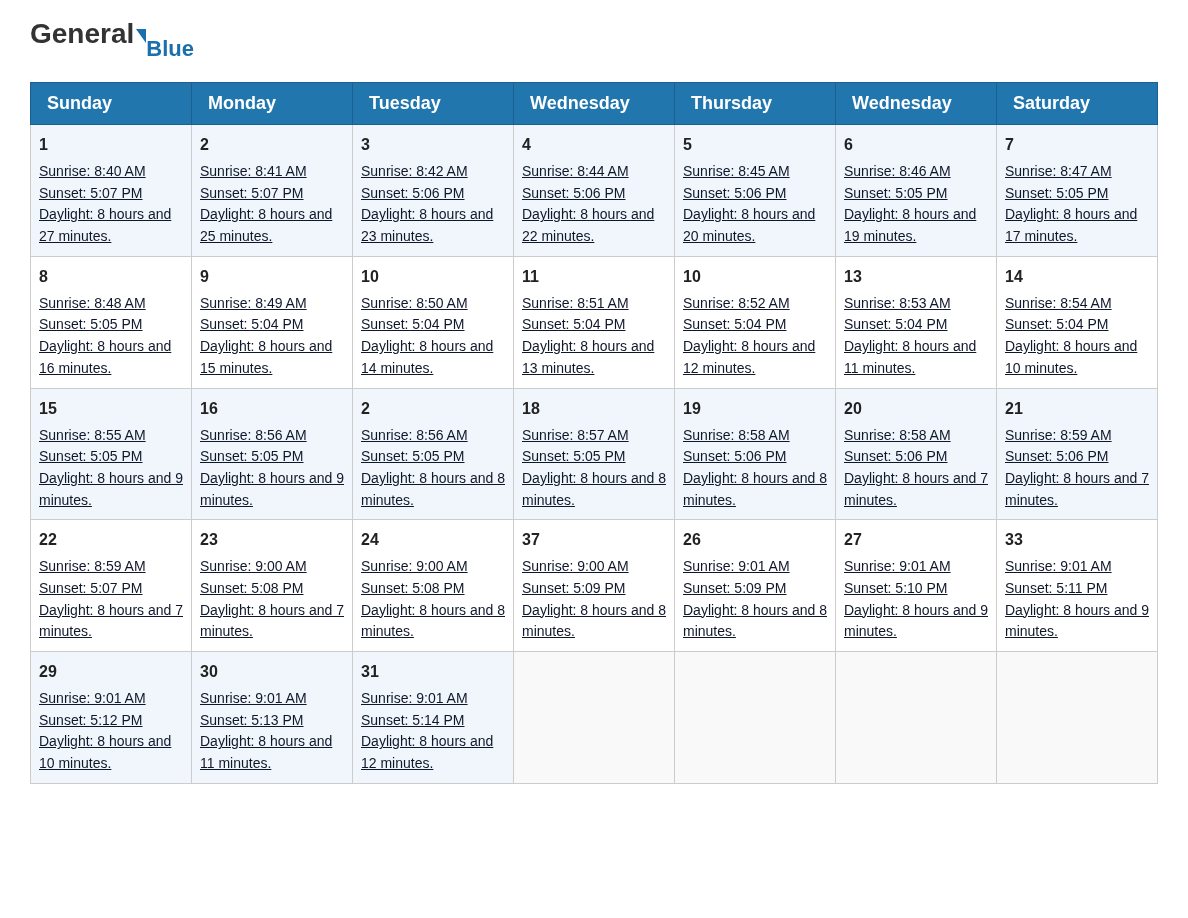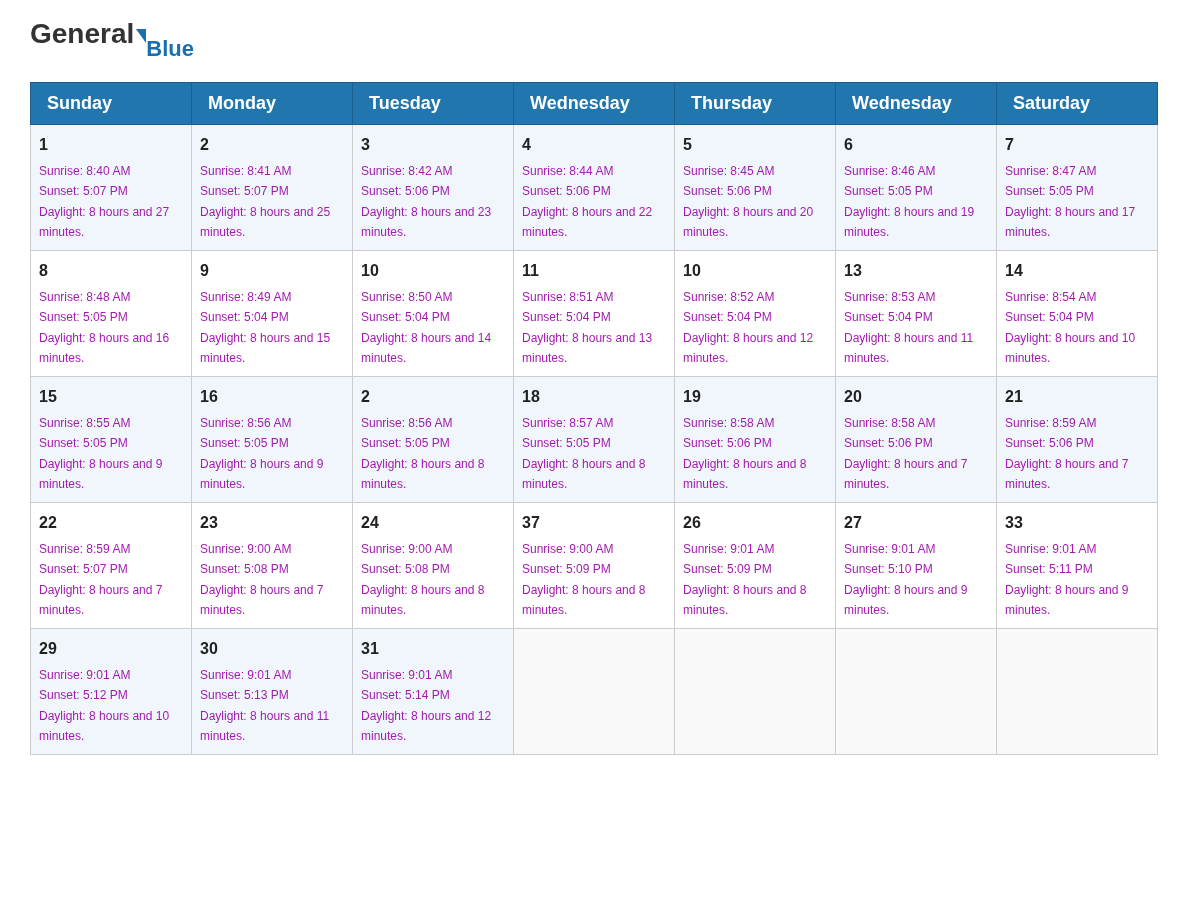--- a/index.html
+++ b/index.html
@@ -94,9 +94,10 @@
       margin-bottom: 4px;
     }
     .day-info {
-      font-size: 12px;
-      color: #a21caf;
+      font-size: 14px;
+      color: #0f172a;
       line-height: 1.55;
+      text-decoration: underline;
     }
     td.empty {
       background-color: #f9f9f9 !important;

